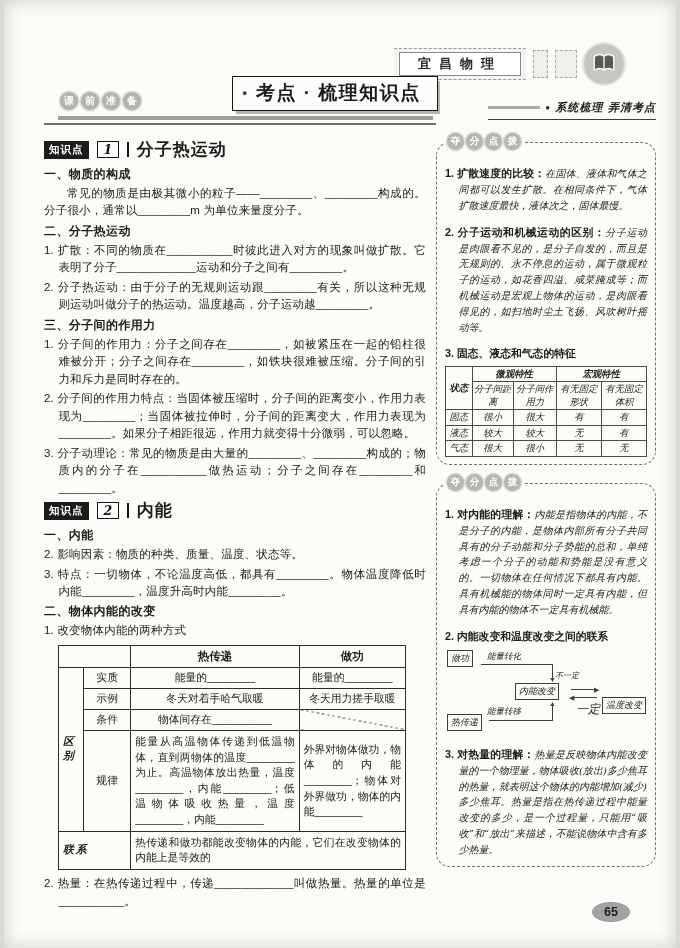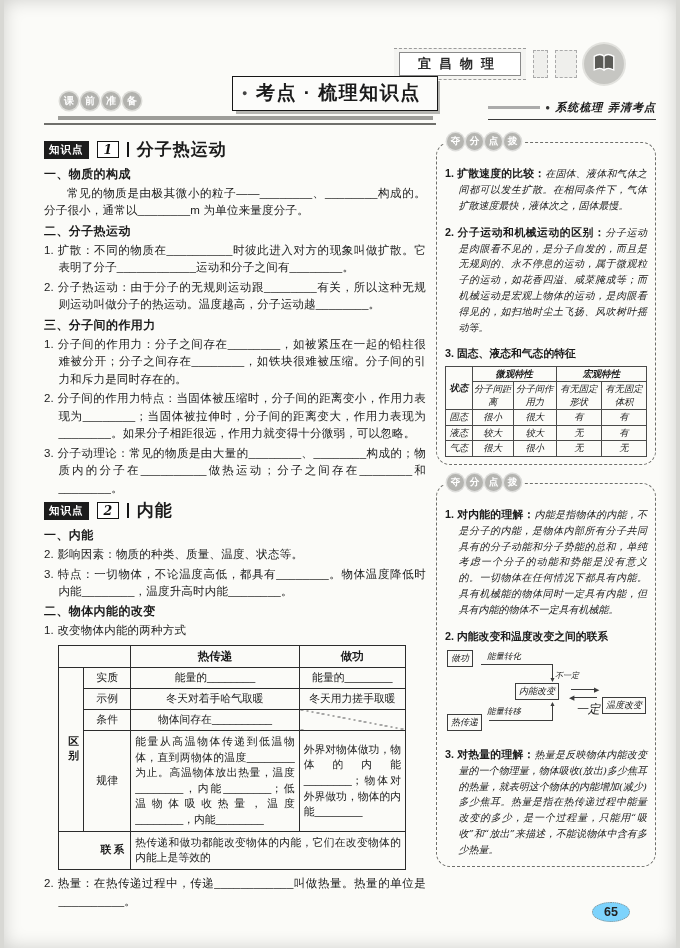--- a/index.html
+++ b/index.html
@@ -57,7 +57,7 @@
   .main-table th{font-weight:bold;text-align:center;font-size:11.5px;}
   .main-table .c{text-align:center;}
   .main-table .l{text-align:left;line-height:1.45;text-align:justify;}
-  .main-table .lab{text-align:right;font-weight:bold;letter-spacing:2px;}
+  .main-table .lab{text-align:left;font-weight:bold;letter-spacing:2px;font-style:italic;}
   .main-table .sublab{text-align:center;}
   .diag-cell{background:linear-gradient(to right top,transparent 49.4%,#555 49.4%,#555 50.6%,transparent 50.6%);}
 

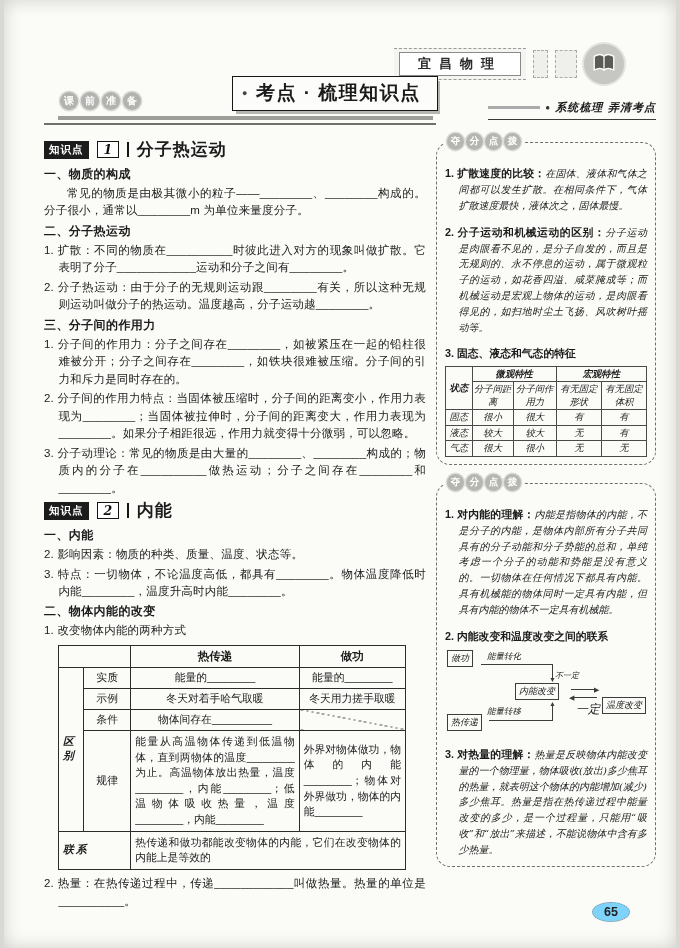--- a/index.html
+++ b/index.html
@@ -86,7 +86,7 @@
   .dhead{position:absolute;font-size:7px;color:#3d3d3d;line-height:1;}
 
   
-  .page-num{position:absolute;bottom:26px;right:46px;background:#7dd3fc;border:1.4px dotted #8a8a86;
+  .page-num{position:absolute;bottom:26px;right:46px;background:#a3a3a3;border:1.4px dotted #8a8a86;
             border-radius:50%;padding:2px 11px;font-size:12.5px;font-weight:bold;color:#222;}
 </style>
 </head>

